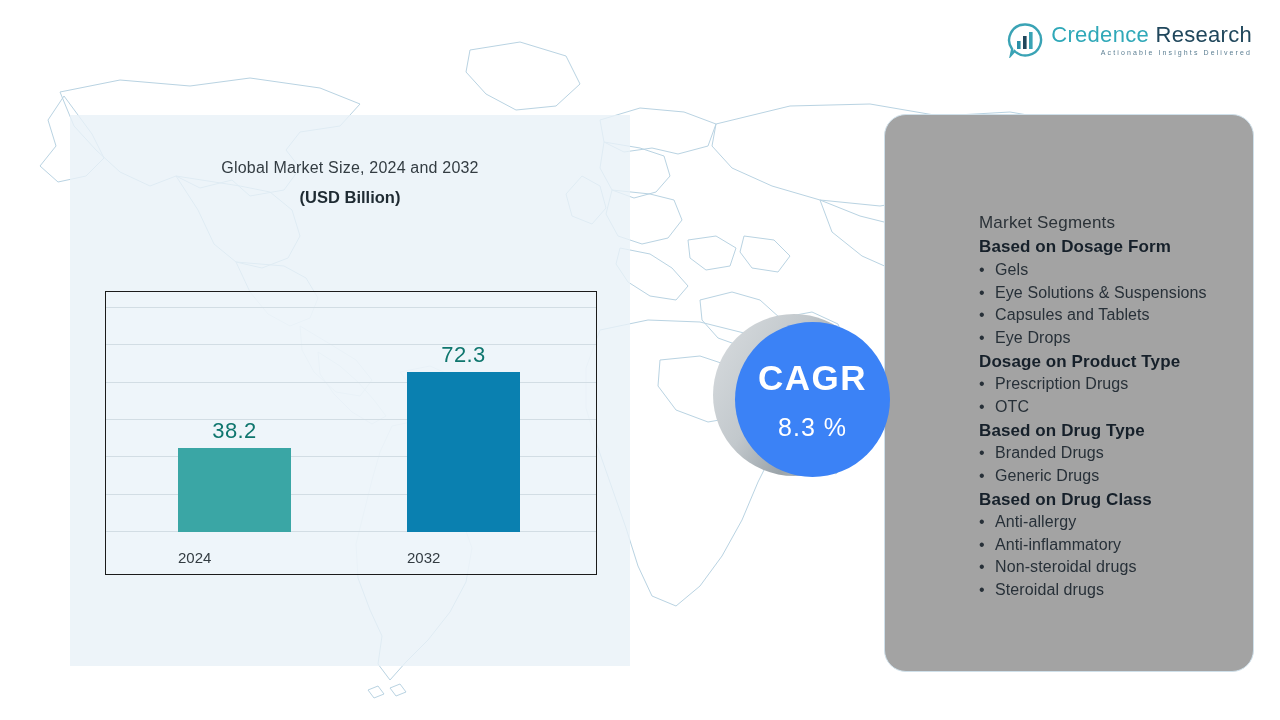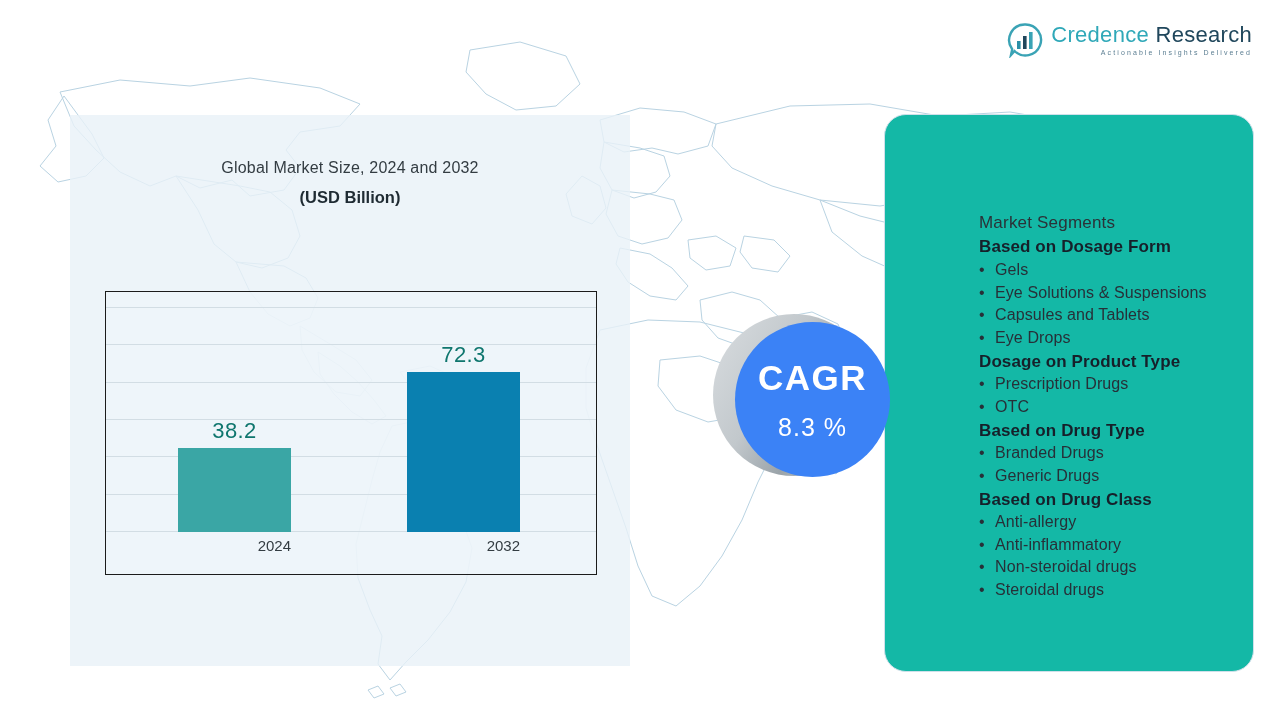--- a/index.html
+++ b/index.html
@@ -83,7 +83,7 @@
   
   #segments-panel {
     position:absolute; left:884px; top:114px; width:370px; height:558px;
-    background:#14b8a6; border:1px solid #cfe0ea; border-radius:22px; z-index:2;
+    background:#a3a3a3; border:1px solid #cfe0ea; border-radius:22px; z-index:2;
     padding:96px 0 0 94px;
   }
   #segments-heading {

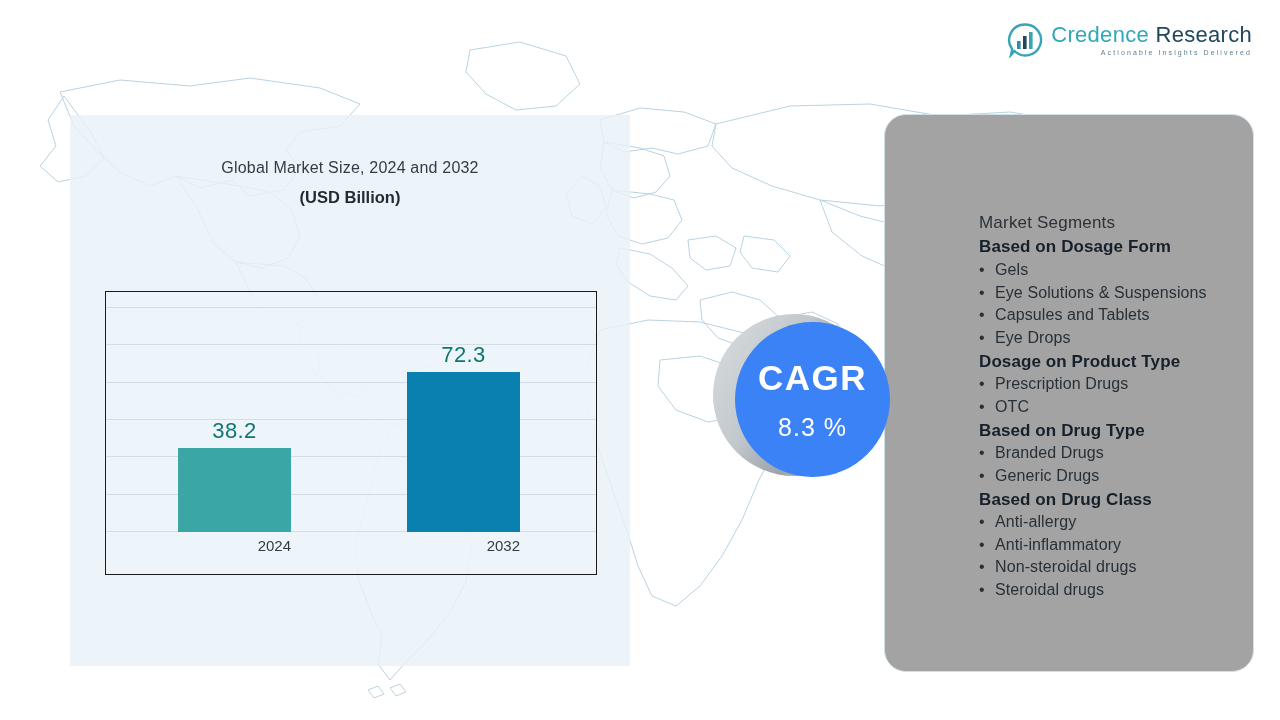--- a/index.html
+++ b/index.html
@@ -63,7 +63,7 @@
     position:absolute; text-align:center; font-size:22px; color:#0f766e; letter-spacing:0.4px;
   }
   .bar-cat {
-    position:absolute; bottom:20px; text-align:right; font-size:15px; color:#333c42;
+    position:absolute; bottom:8px; text-align:left; font-size:15px; color:#333c42;
   }
 
   

